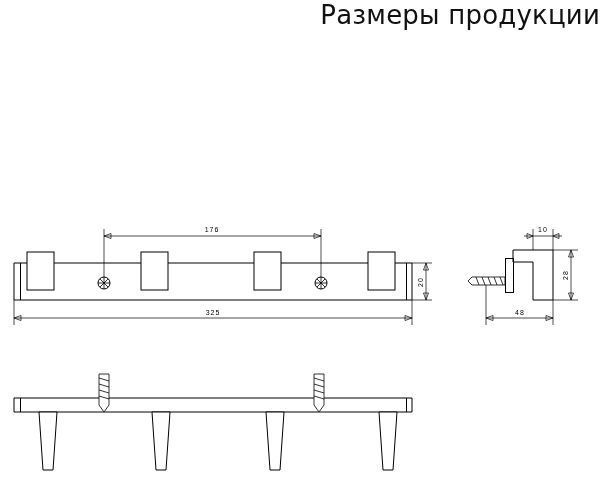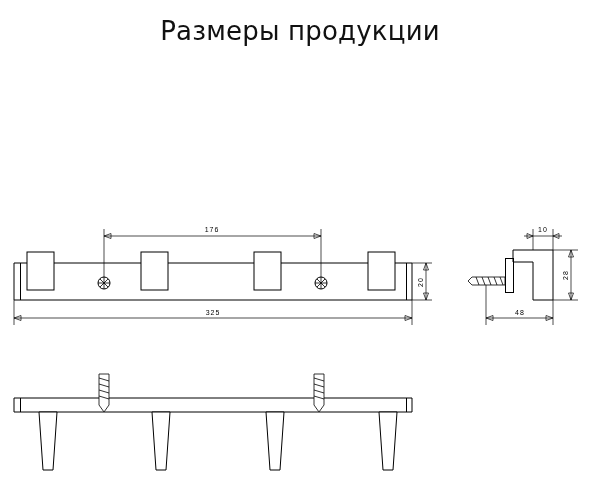--- a/index.html
+++ b/index.html
@@ -23,10 +23,10 @@
   }
   #title {
     position: absolute;
-    top: 16px;
+    top: 0;
     left: 0;
     width: 600px;
-    text-align: center;
+    text-align: right;
     font-size: 26px;
     font-weight: 400;
     color: #111111;

